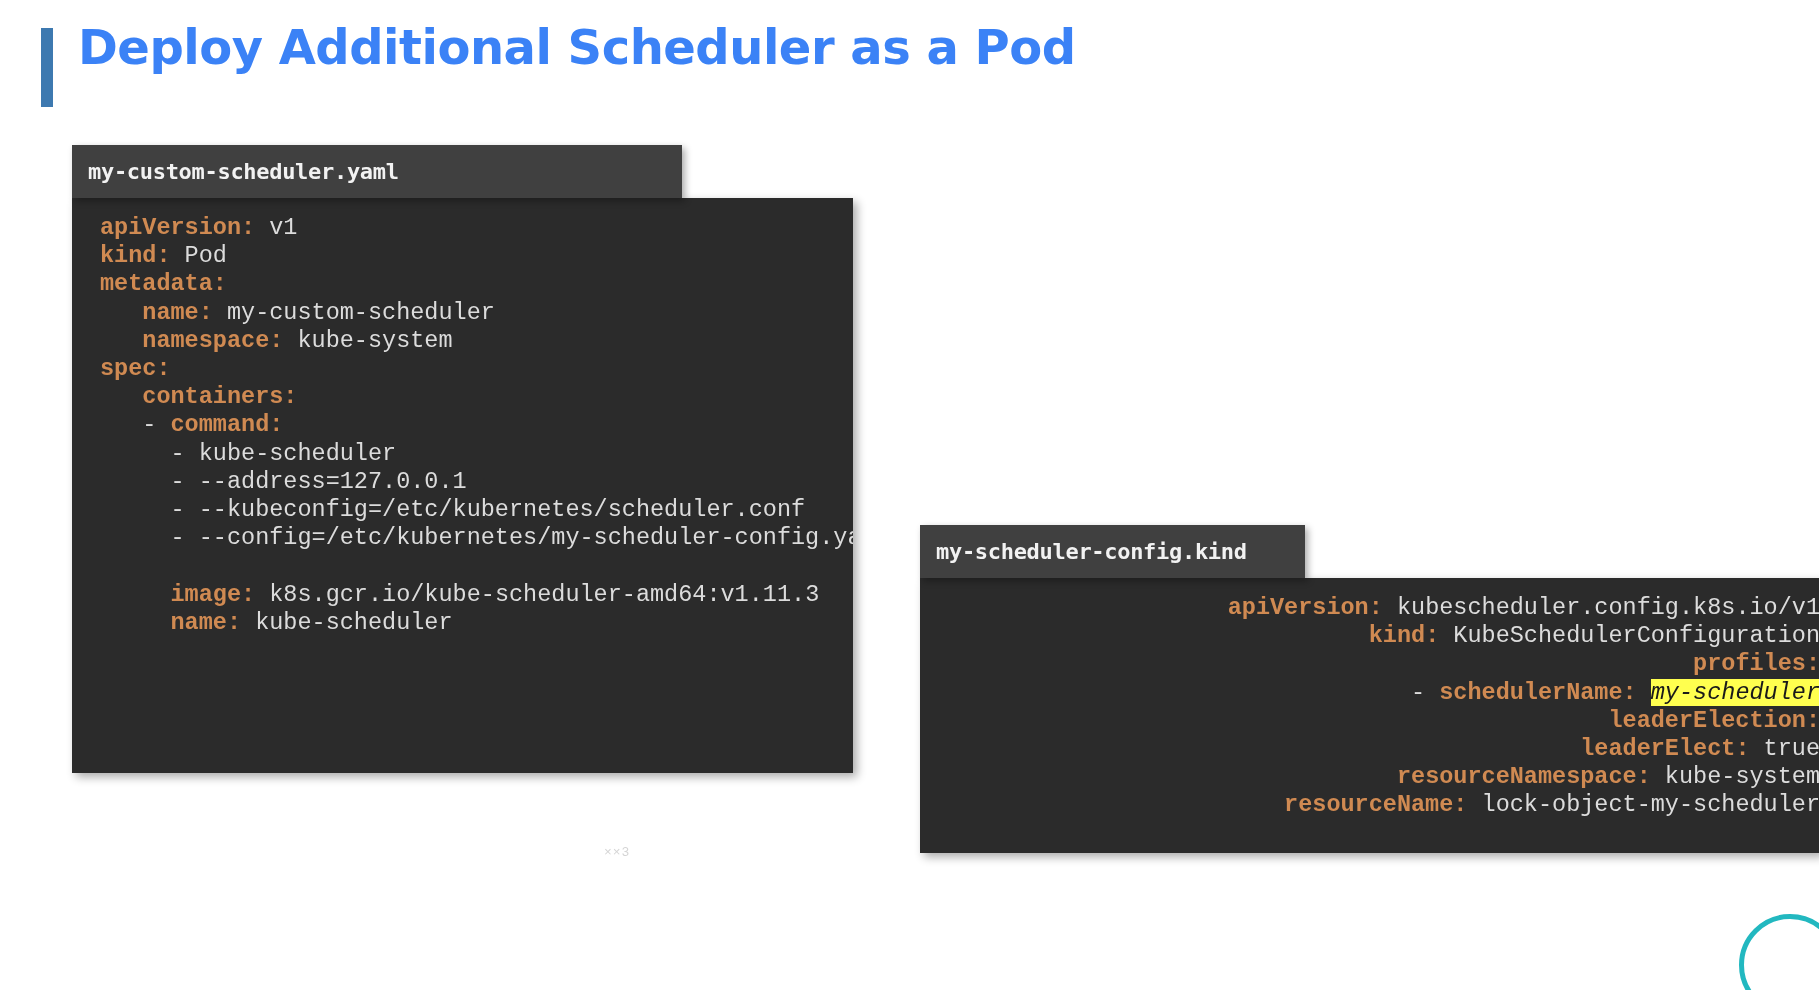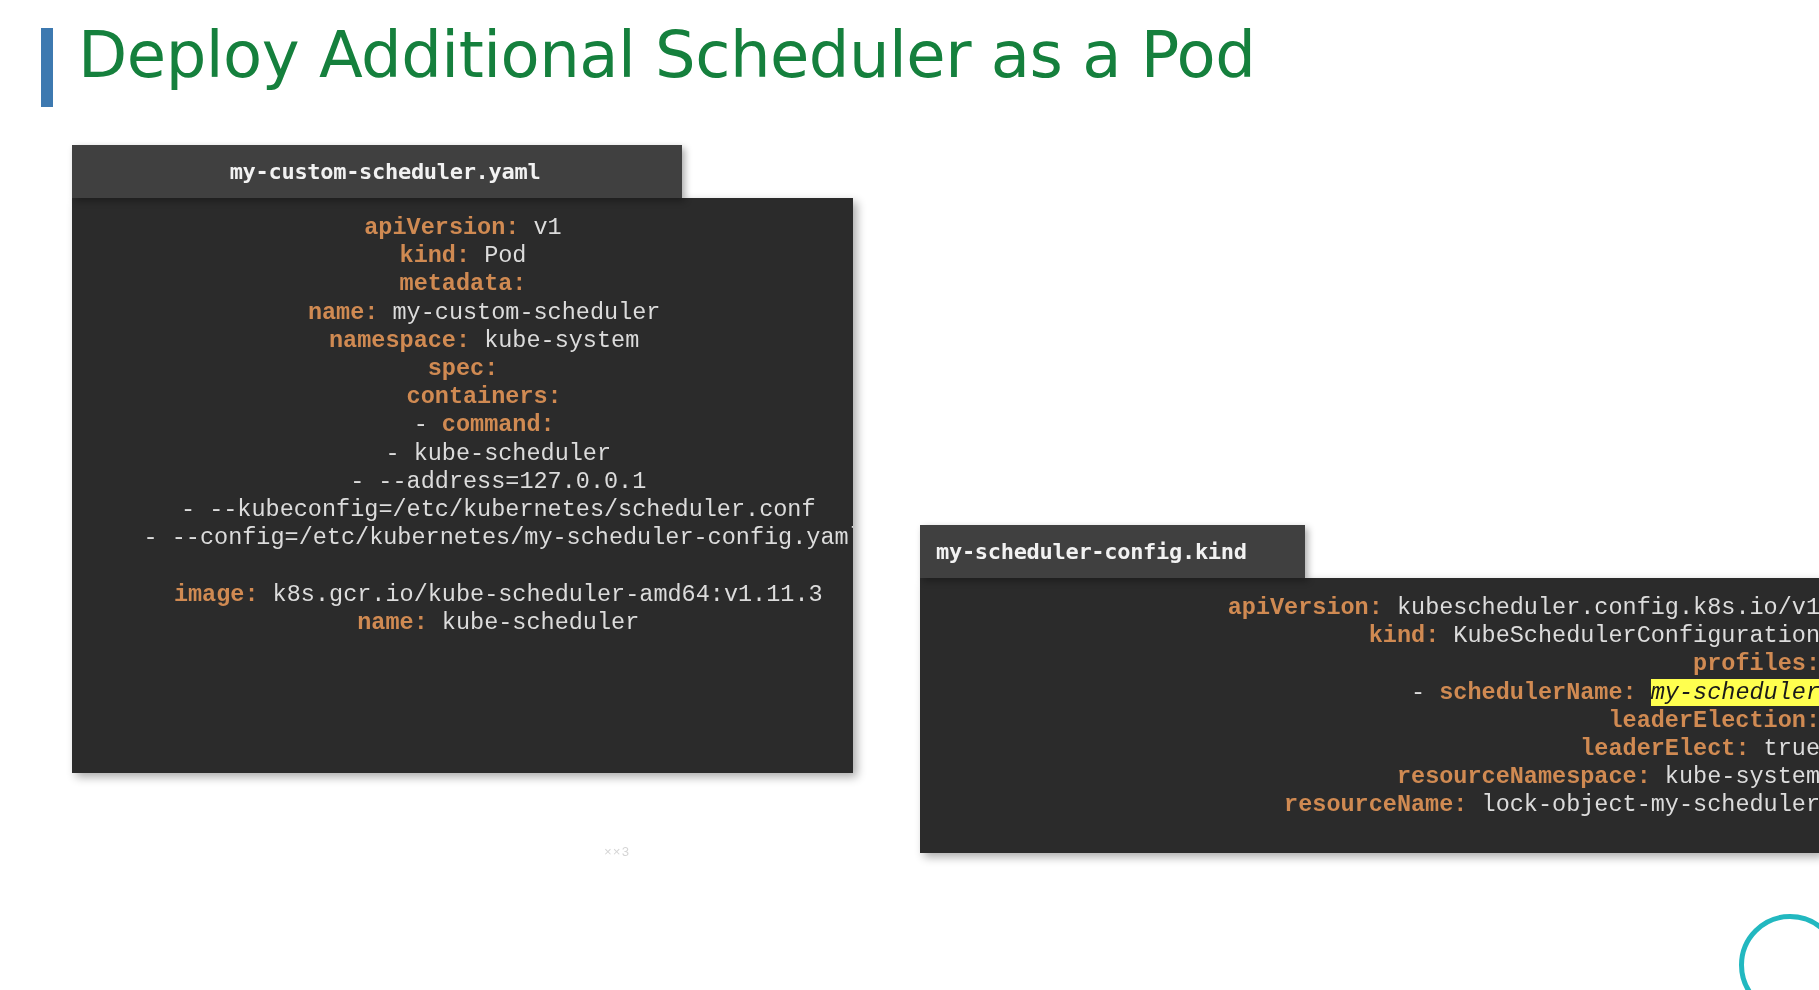--- a/index.html
+++ b/index.html
@@ -22,9 +22,9 @@
   }
   #page-title{
     position:absolute;left:78px;top:23px;
-    font-size:64px;
-    font-weight:400;
-    color:#15803d;
+    font-size:48px;
+    font-weight:700;
+    color:#3b82f6;
     letter-spacing:-0.5px;
     white-space:nowrap;
     line-height:1.0;

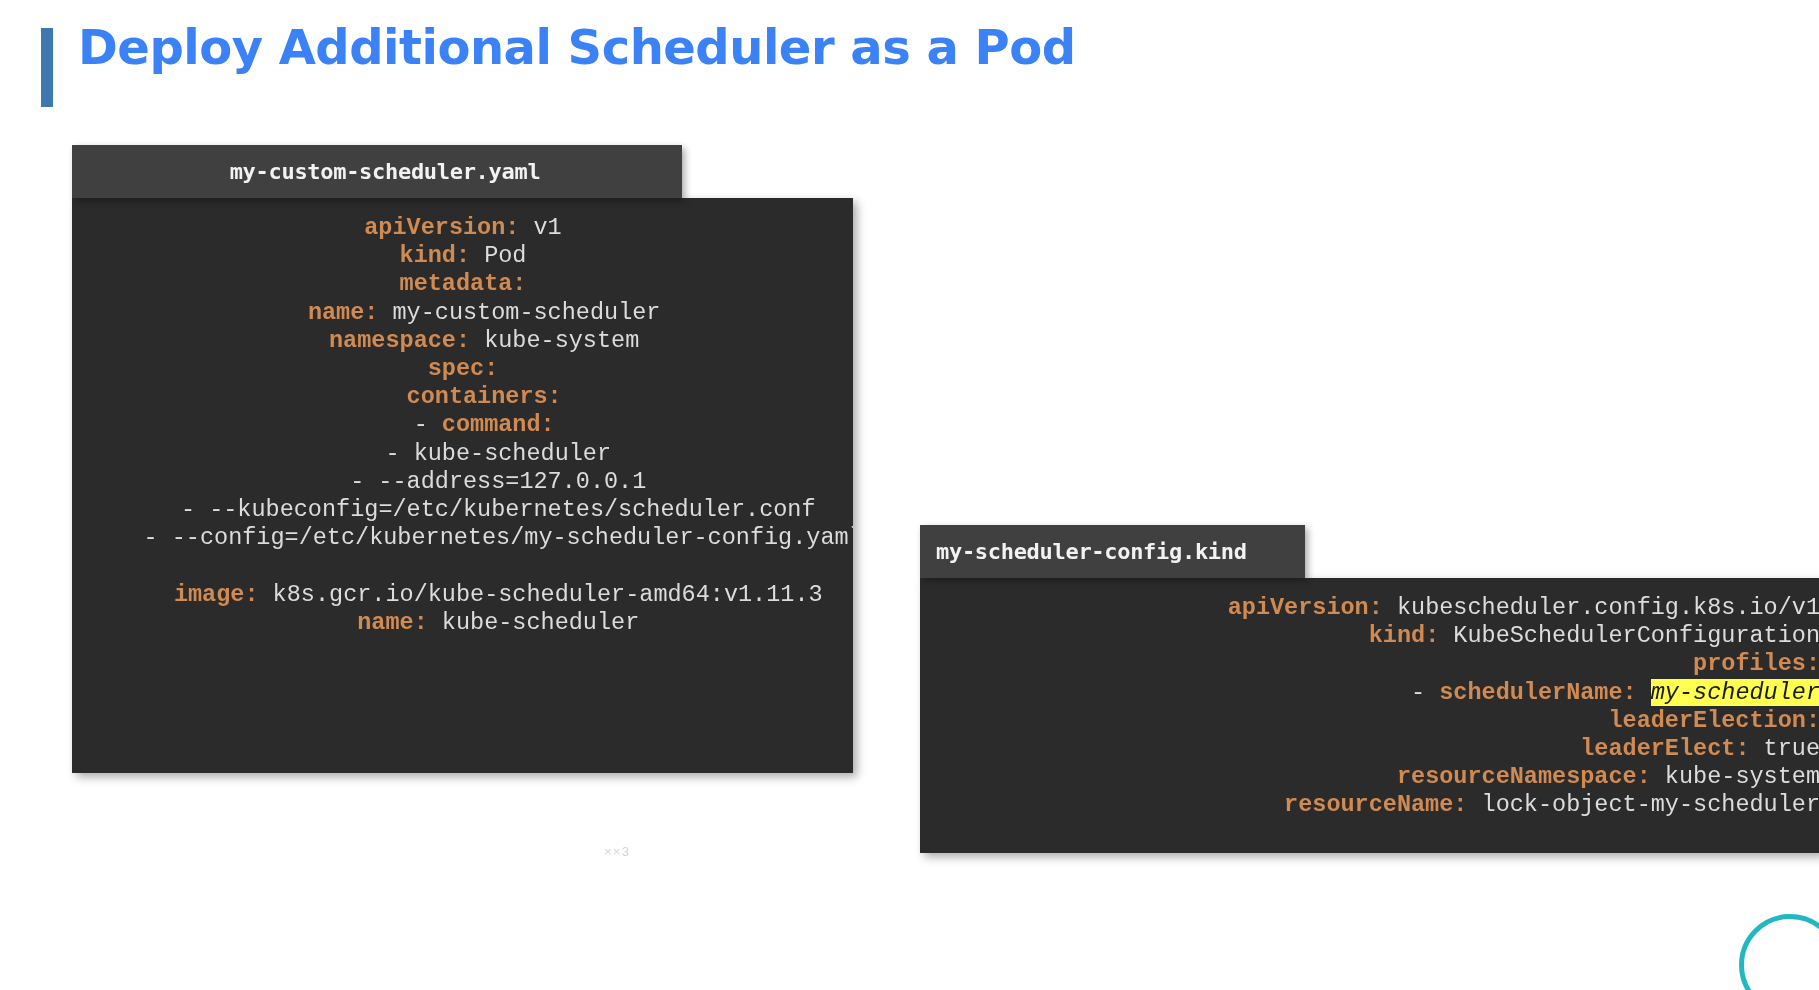--- a/index.html
+++ b/index.html
@@ -76,7 +76,7 @@
   .ln{display:block;min-height:28.2px;}
 
   
-  #card-scheduler-pod{left:72px;top:145px;text-align:center;}
+  #card-scheduler-pod{left:72px;top:145px;}
   #card-scheduler-pod .code-header{width:610px;}
   #card-scheduler-pod .code-body{width:781px;height:575px;}
 

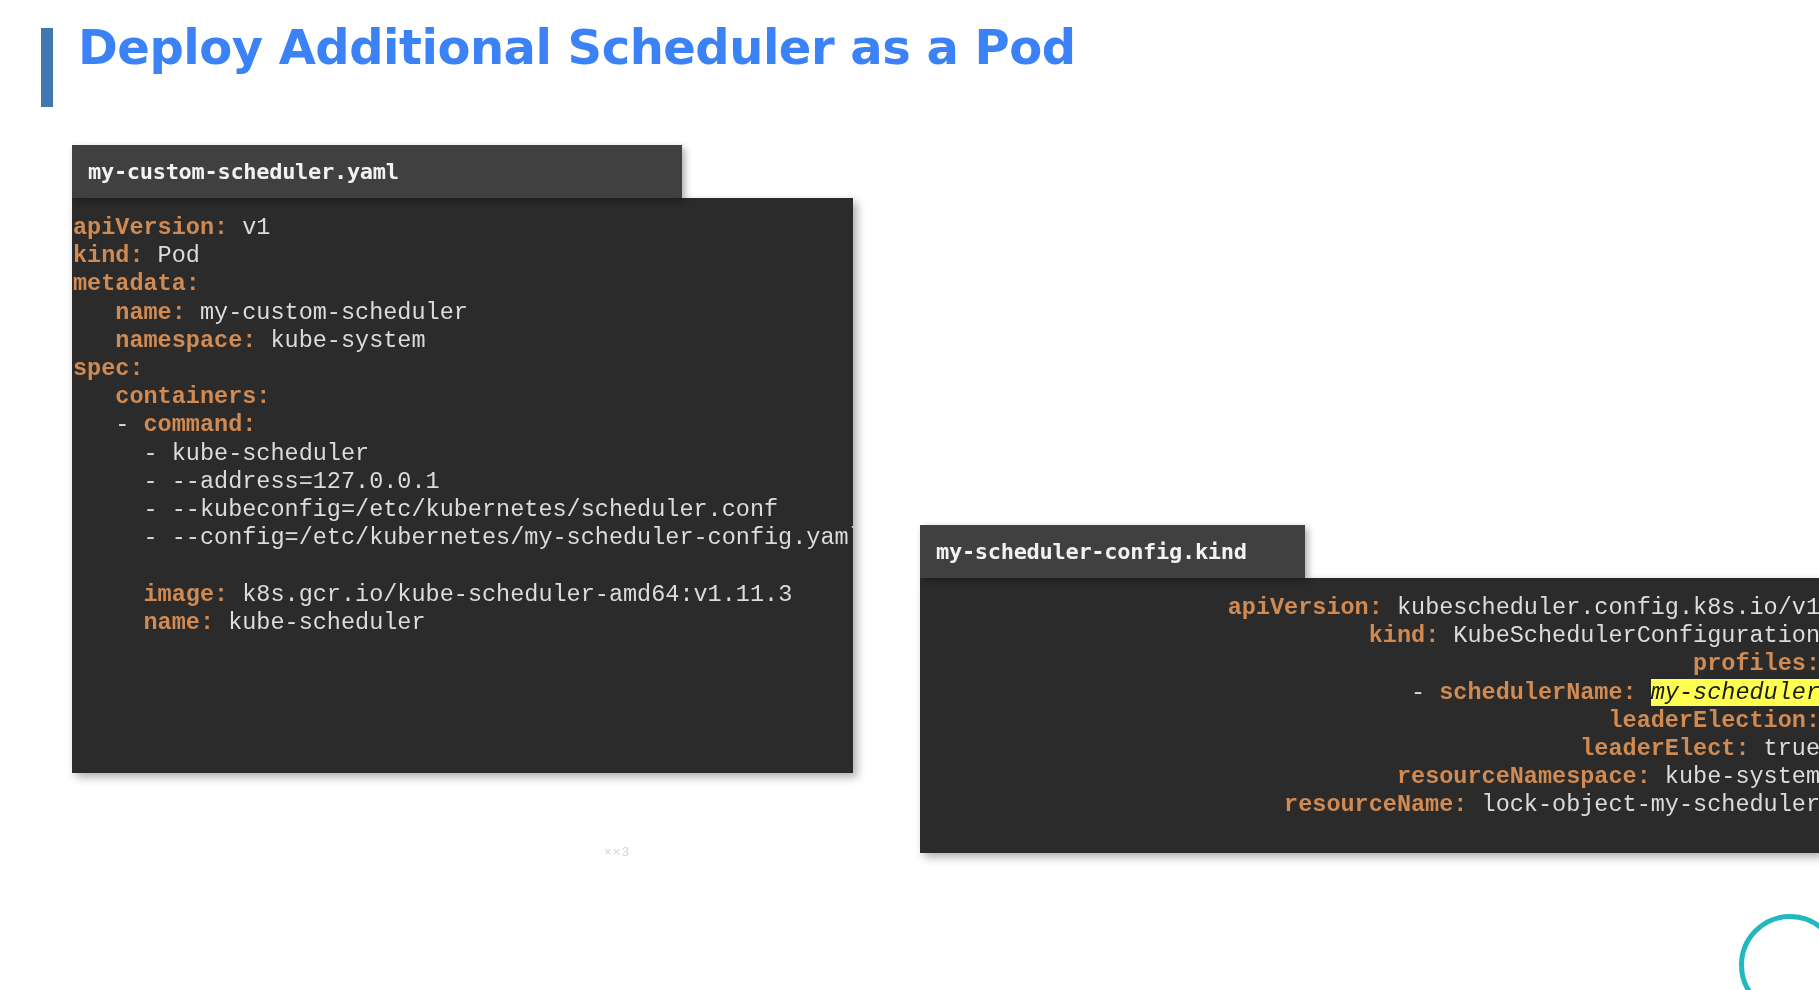--- a/index.html
+++ b/index.html
@@ -62,7 +62,7 @@
     line-height:28.2px;
     white-space:pre;
     color:#dcdcdc;
-    padding:16px 0 16px 1px;
+    padding:16px 0 16px 28px;
   }
   .code-lines .k{color:#d08a52;font-weight:700;}
   .code-lines .v{color:#dcdcdc;}

